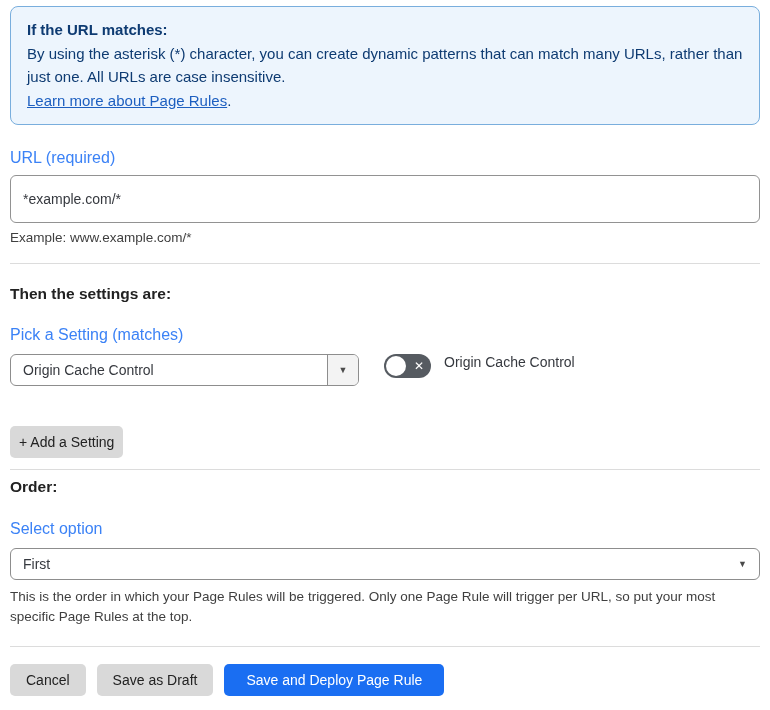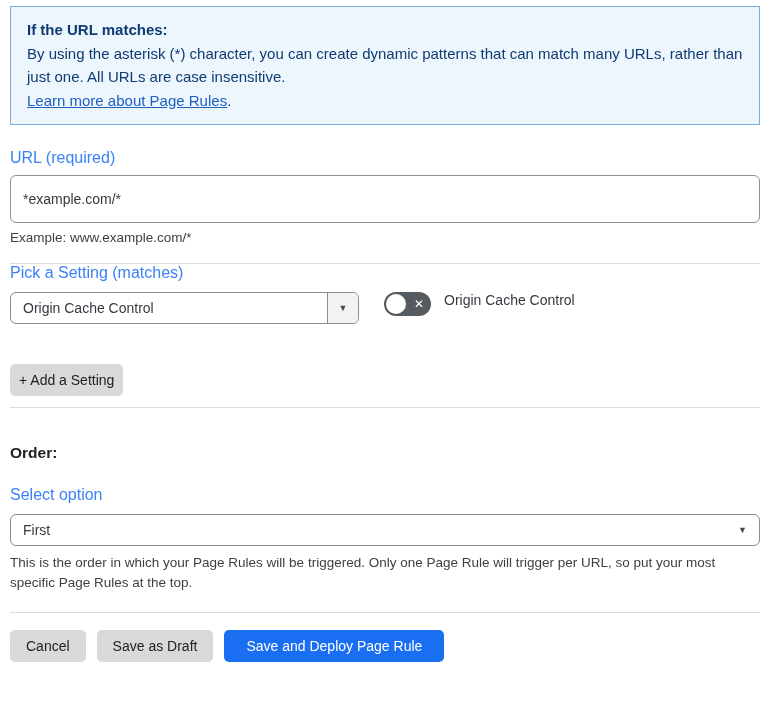--- a/index.html
+++ b/index.html
@@ -24,7 +24,7 @@
   .info-box {
     background: #edf5fd;
     border: 1px solid #79aedd;
-    border-radius: 0;
+    border-radius: 8px;
     padding: 11px 16px 12px 16px;
     color: #0e3b72;
     font-size: 15px;

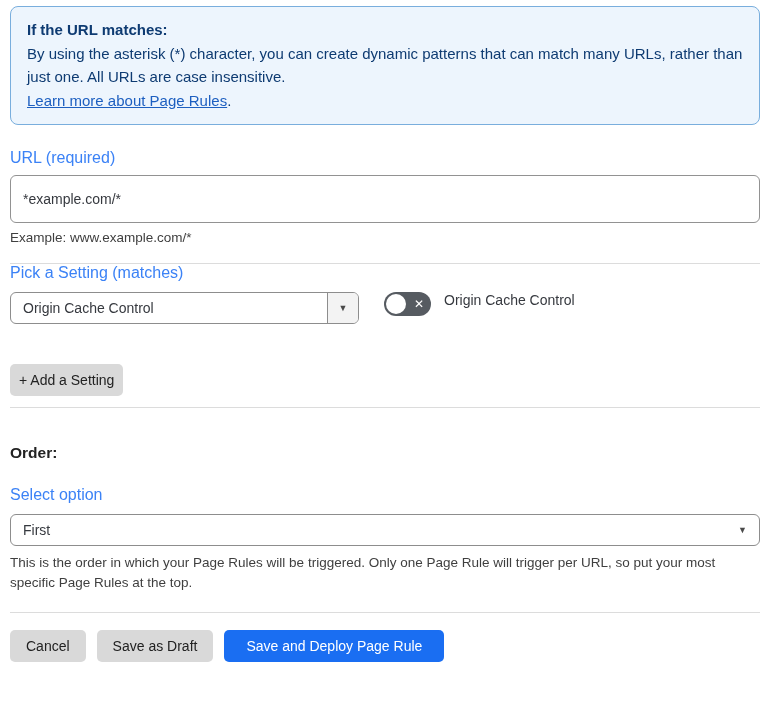--- a/index.html
+++ b/index.html
@@ -174,6 +174,7 @@
 
   <hr class="divider divider-1">
 
+  <h2 class="section-heading heading-then">Then the settings are:</h2>
 
   <label class="field-label">Pick a Setting (matches)</label>
 

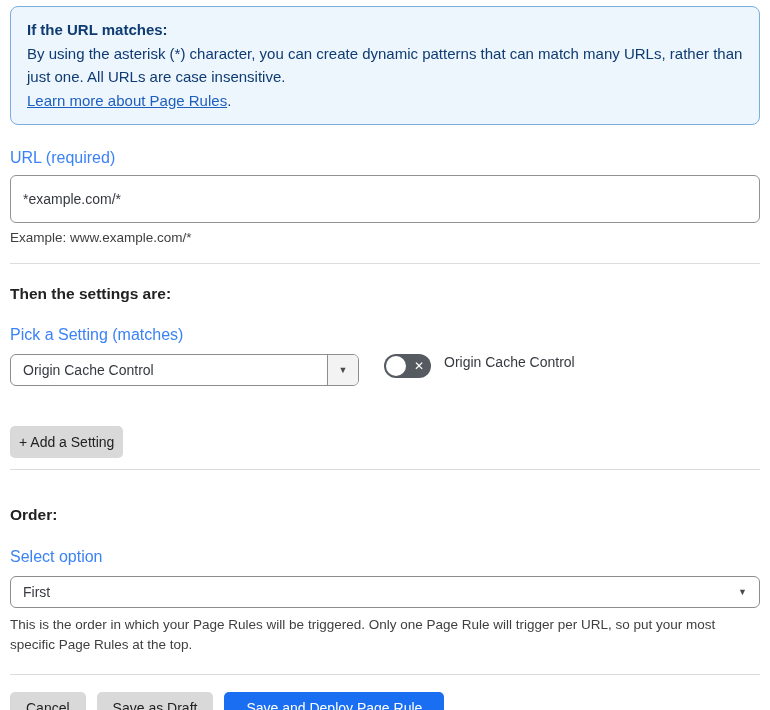--- a/index.html
+++ b/index.html
@@ -65,7 +65,7 @@
     color: #222;
   }
   .heading-then { margin-top: 21px; margin-bottom: 23px; }
-  .heading-order { margin-top: 36px; margin-bottom: 24px; }
+  .heading-order { margin-top: 8px; margin-bottom: 24px; }
 
   
   .setting-row { display: flex; align-items: flex-start; margin-top: 10px; }

